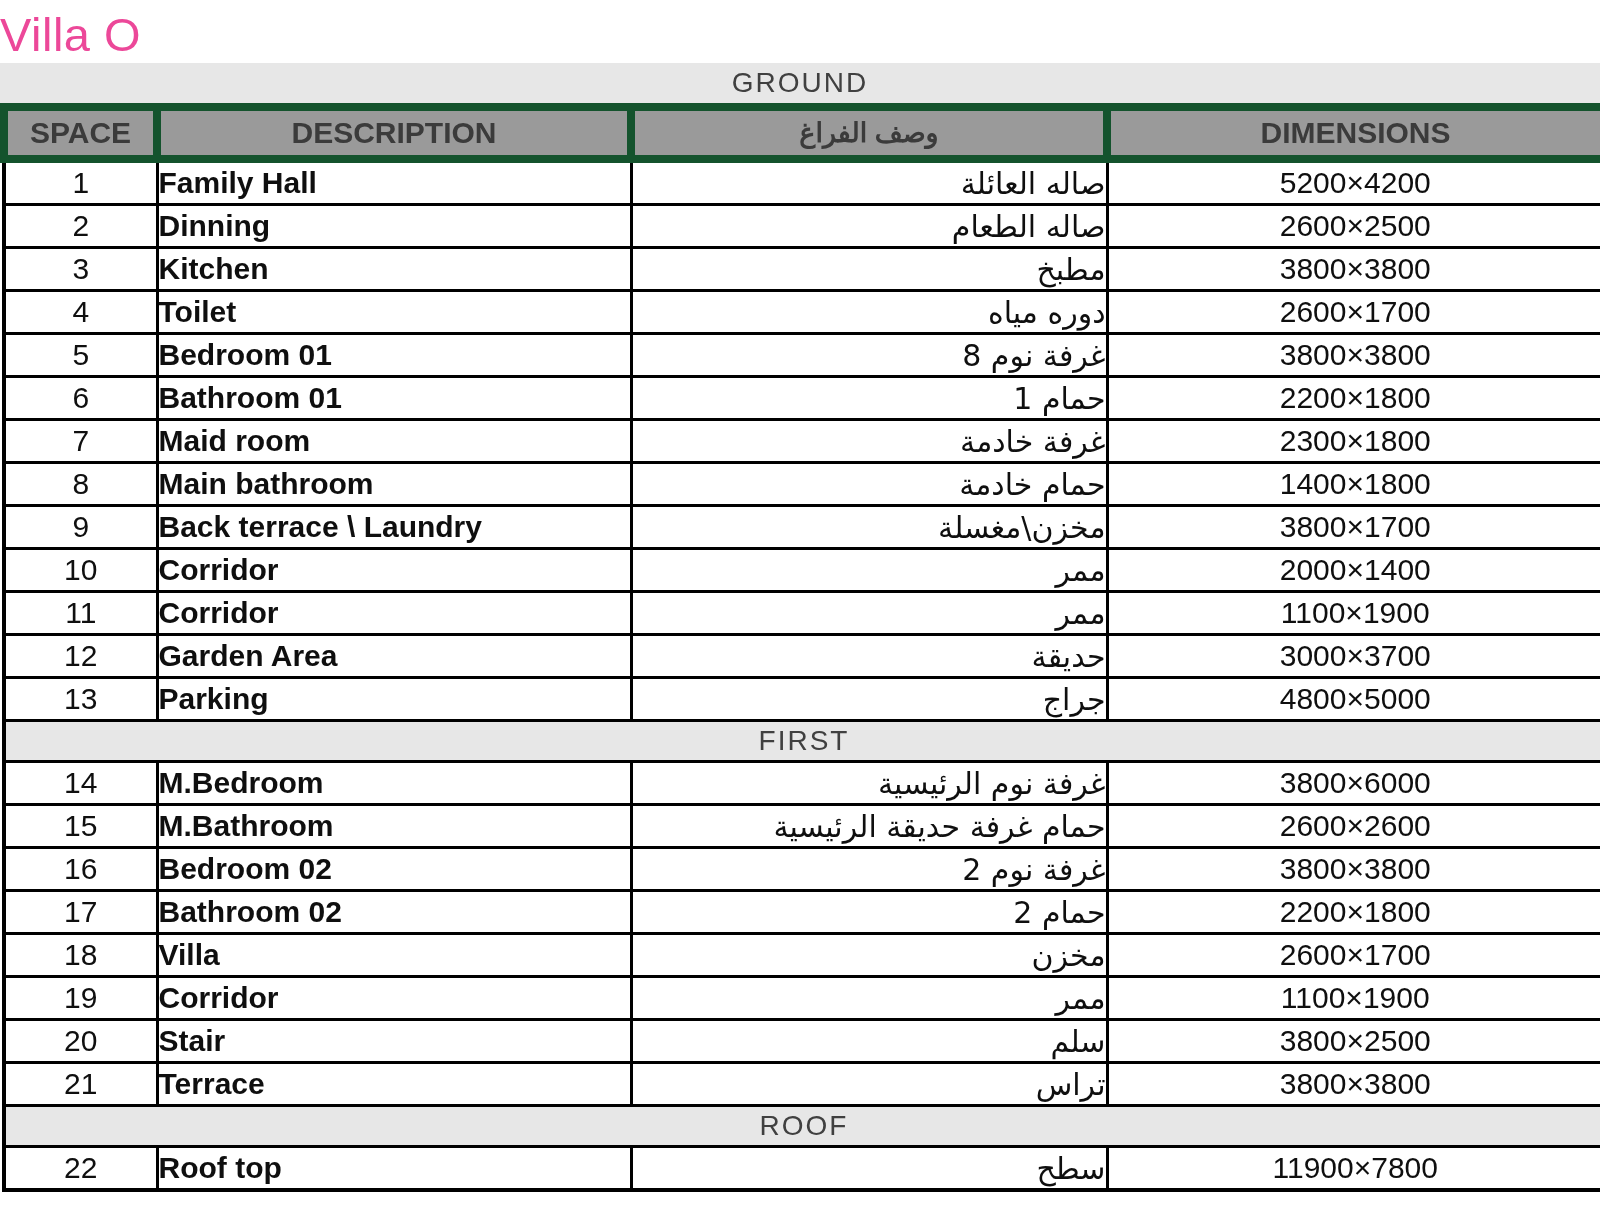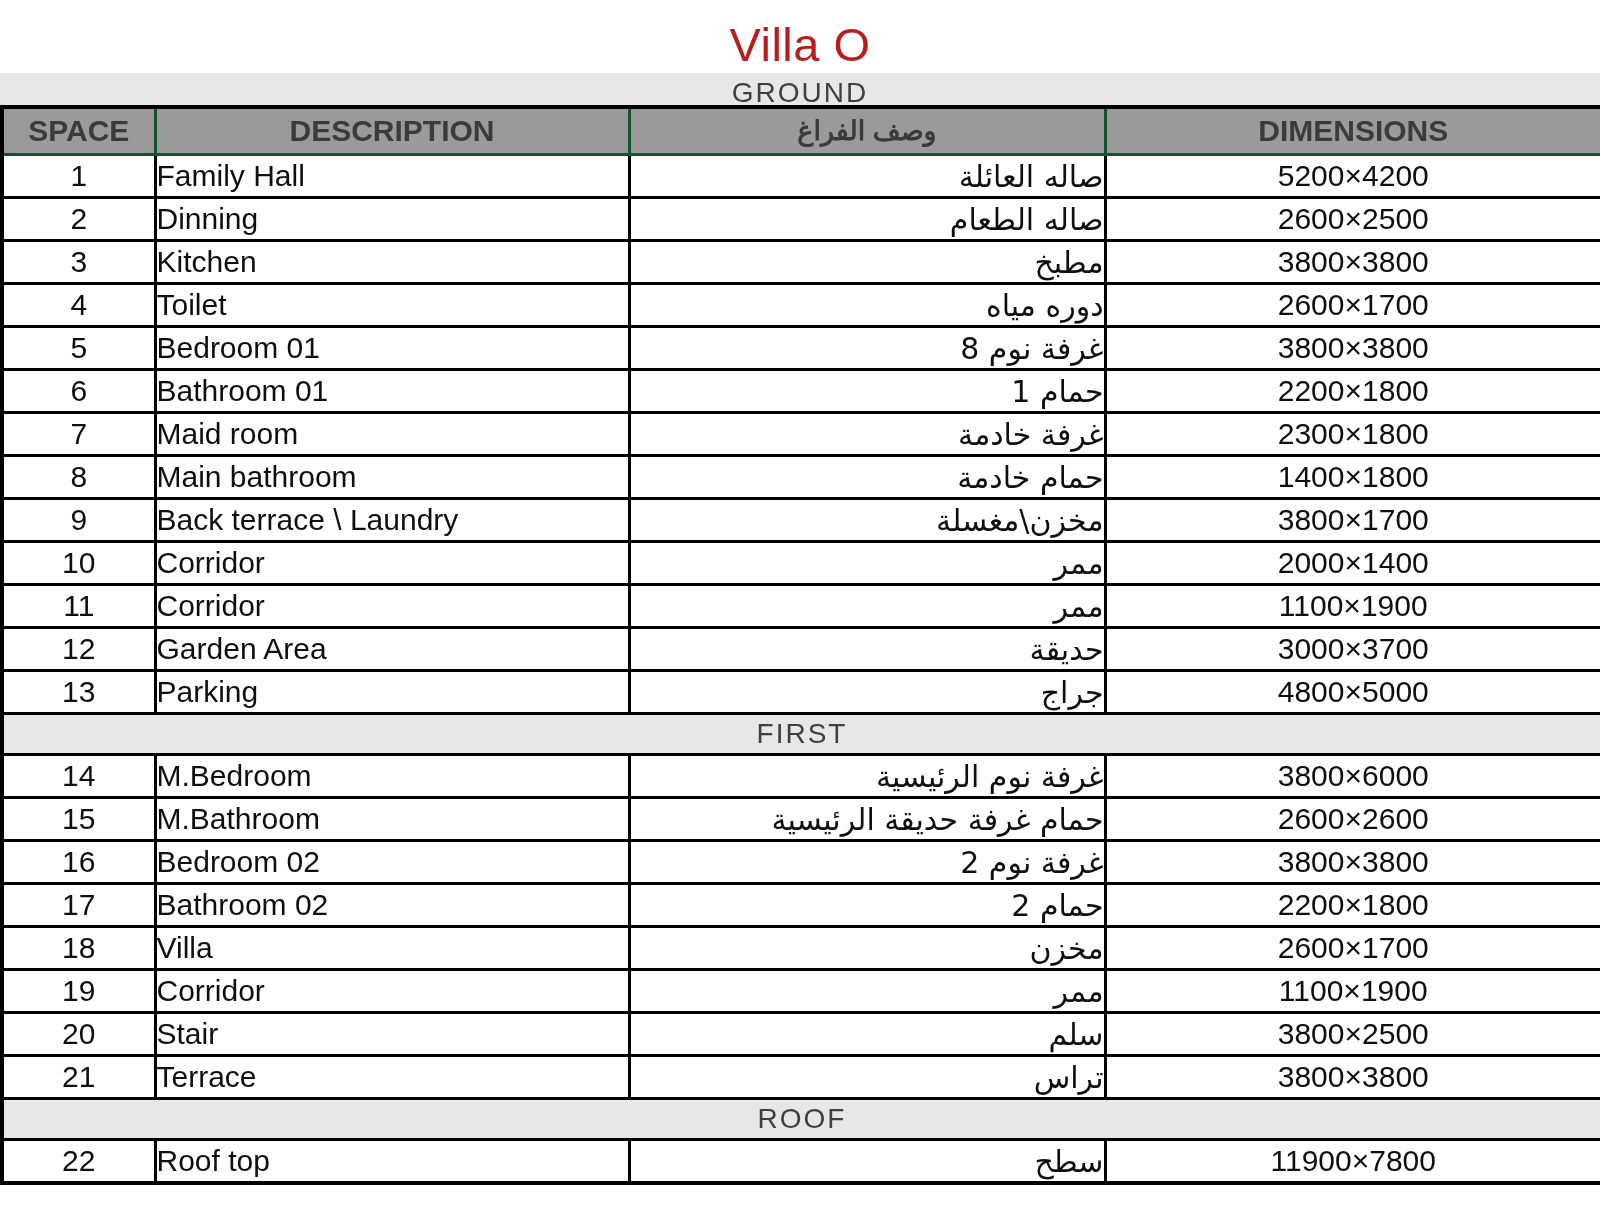--- a/index.html
+++ b/index.html
@@ -6,11 +6,11 @@
   body{width:1600px;height:1212px;font-family:"Liberation Sans",sans-serif;color:#0f0f0f;}
 
   .page-title{
-    text-align:center;
+    text-align:left;
     font-size:47px;
     font-weight:400;
-    color:#b91c1c;
-    padding-top:16px;
+    color:#ec4899;
+    padding-top:6px;
     height:57px;
     line-height:57px;
     letter-spacing:0.5px;

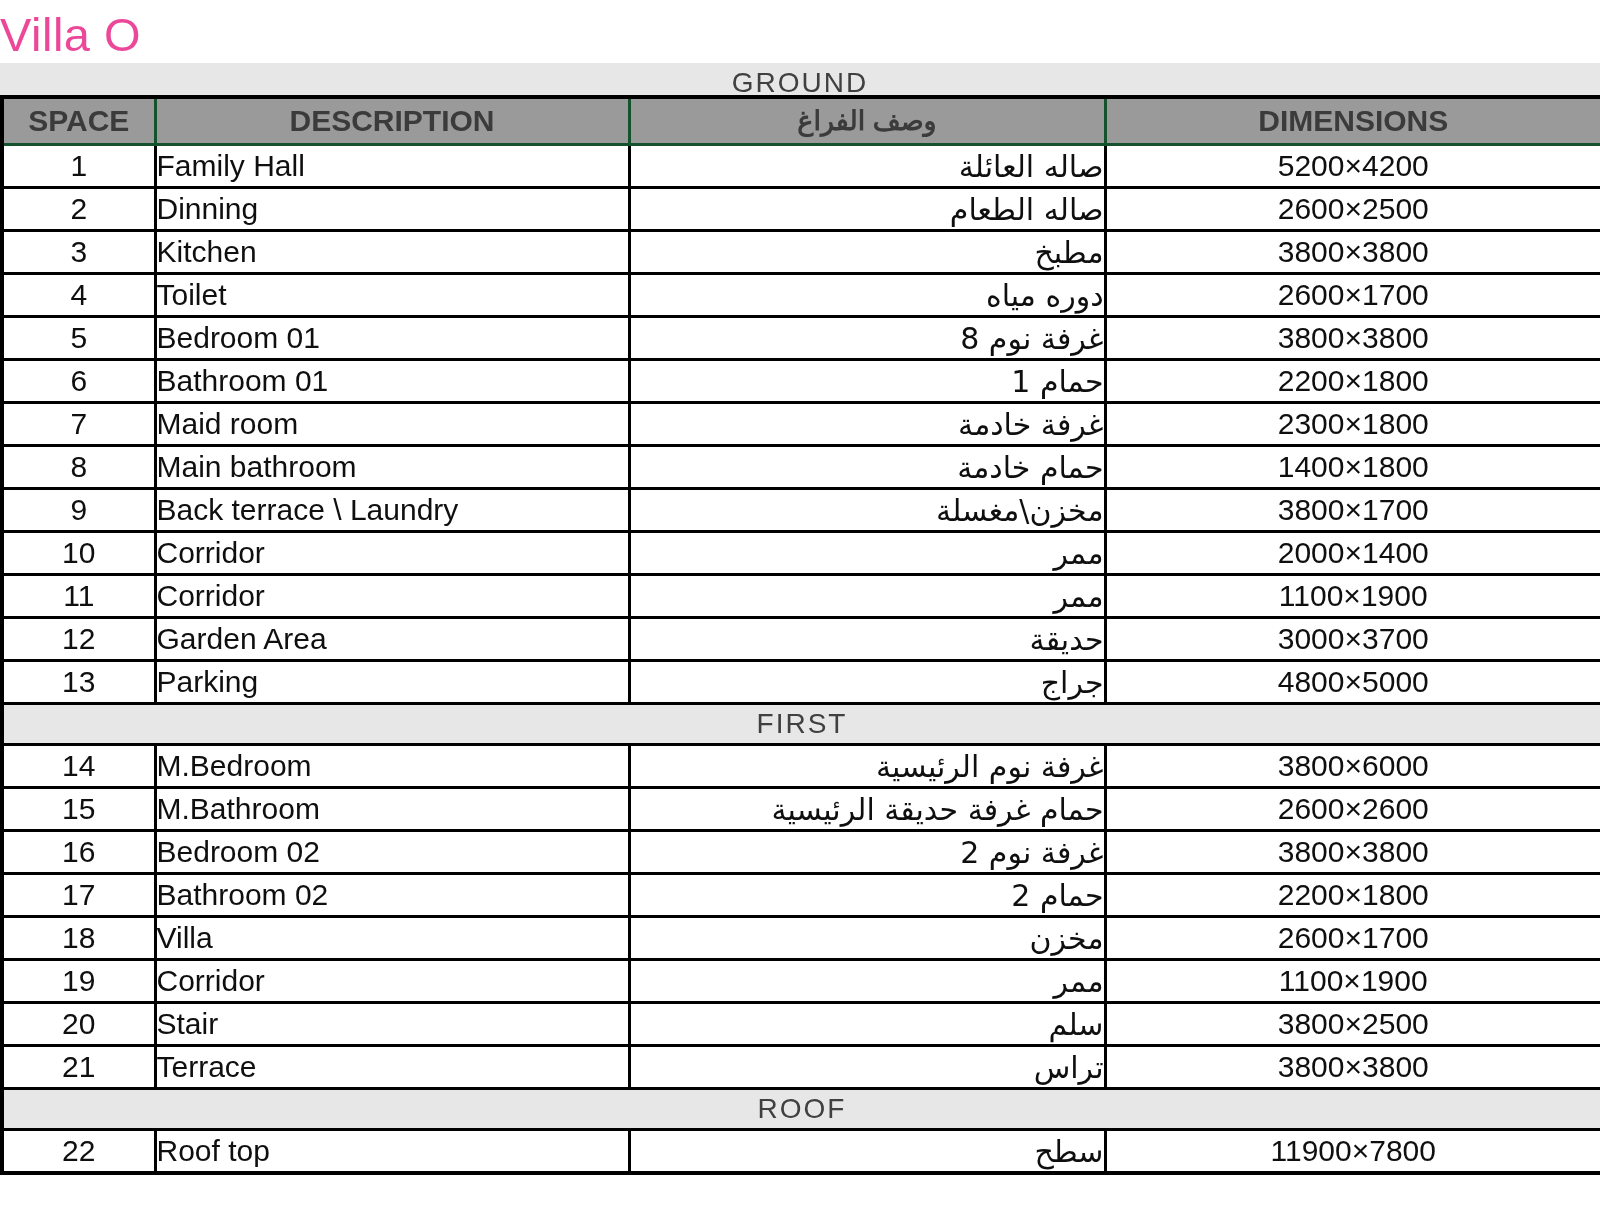--- a/index.html
+++ b/index.html
@@ -17,7 +17,7 @@
   }
 
   .section-band-top{
-    width:1600px;height:32px;line-height:40px;
+    width:1600px;height:40px;line-height:40px;
     background:#e7e7e7;color:#404040;
     text-align:center;font-size:28px;font-weight:300;letter-spacing:2px;
   }

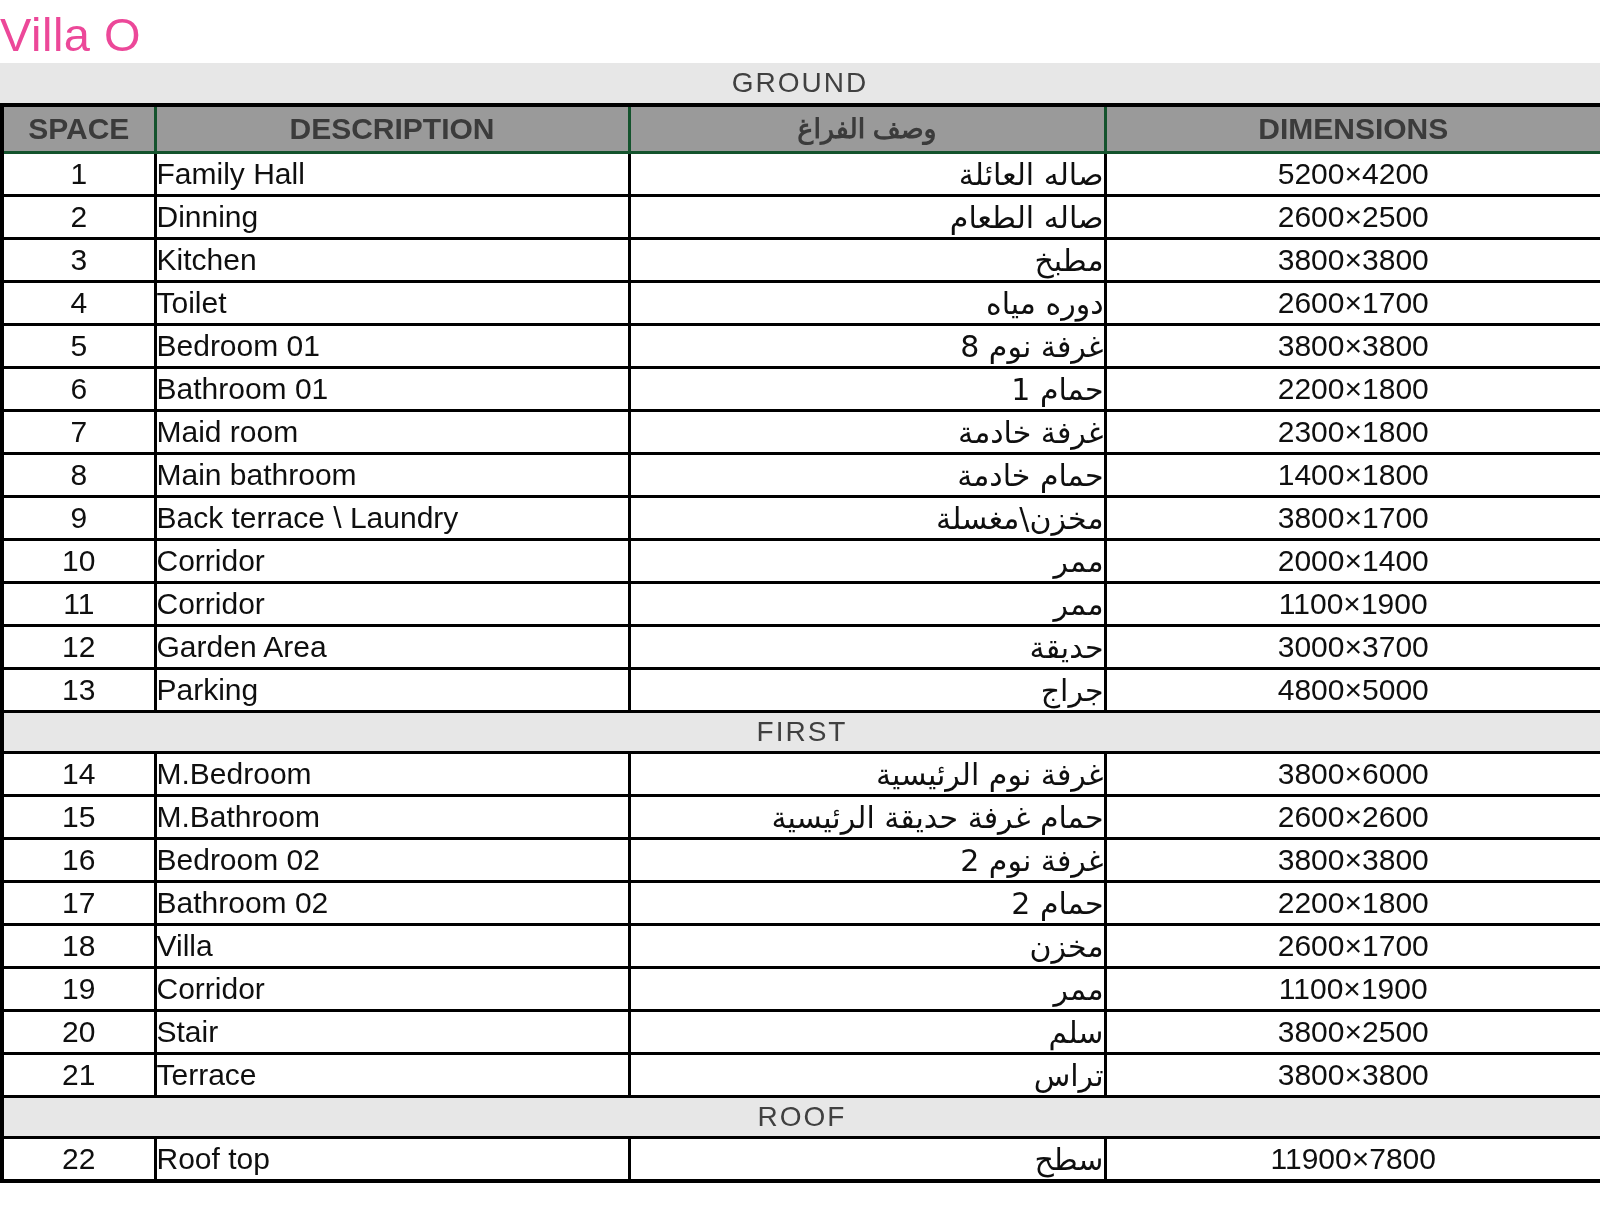--- a/index.html
+++ b/index.html
@@ -30,7 +30,7 @@
   }
   table.spaces th{
     background:#9a9a9a;color:#3b3b3b;
-    border:3px solid #14532d;
+    border:8px solid #14532d;
     height:44px;
     font-size:30px;font-weight:bold;
     text-align:center;

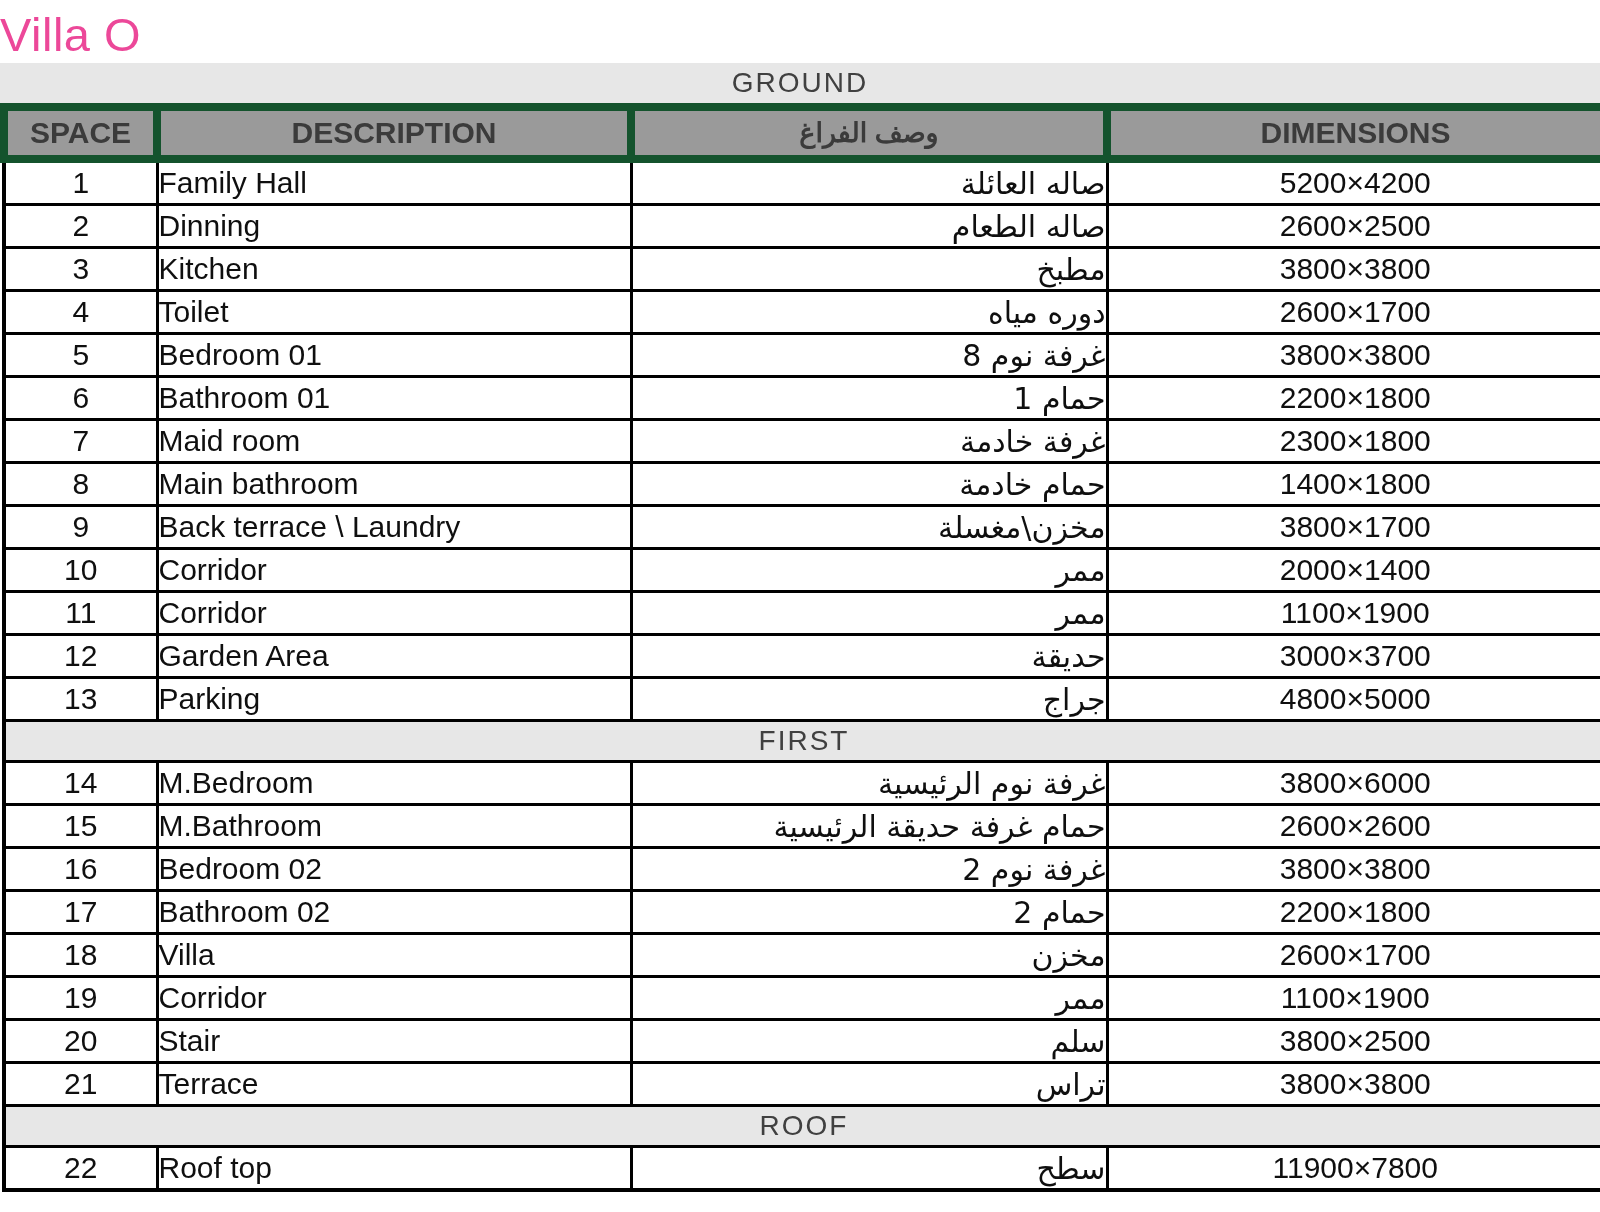--- a/index.html
+++ b/index.html
@@ -50,7 +50,7 @@
     white-space:nowrap;
   }
   td.c-space{text-align:center;}
-  td.c-desc{text-align:left;padding-left:6px;}
+  td.c-desc{text-align:left;padding-left:6px;font-weight:bold;}
   td.c-ar{
     text-align:right;
     direction:rtl;

